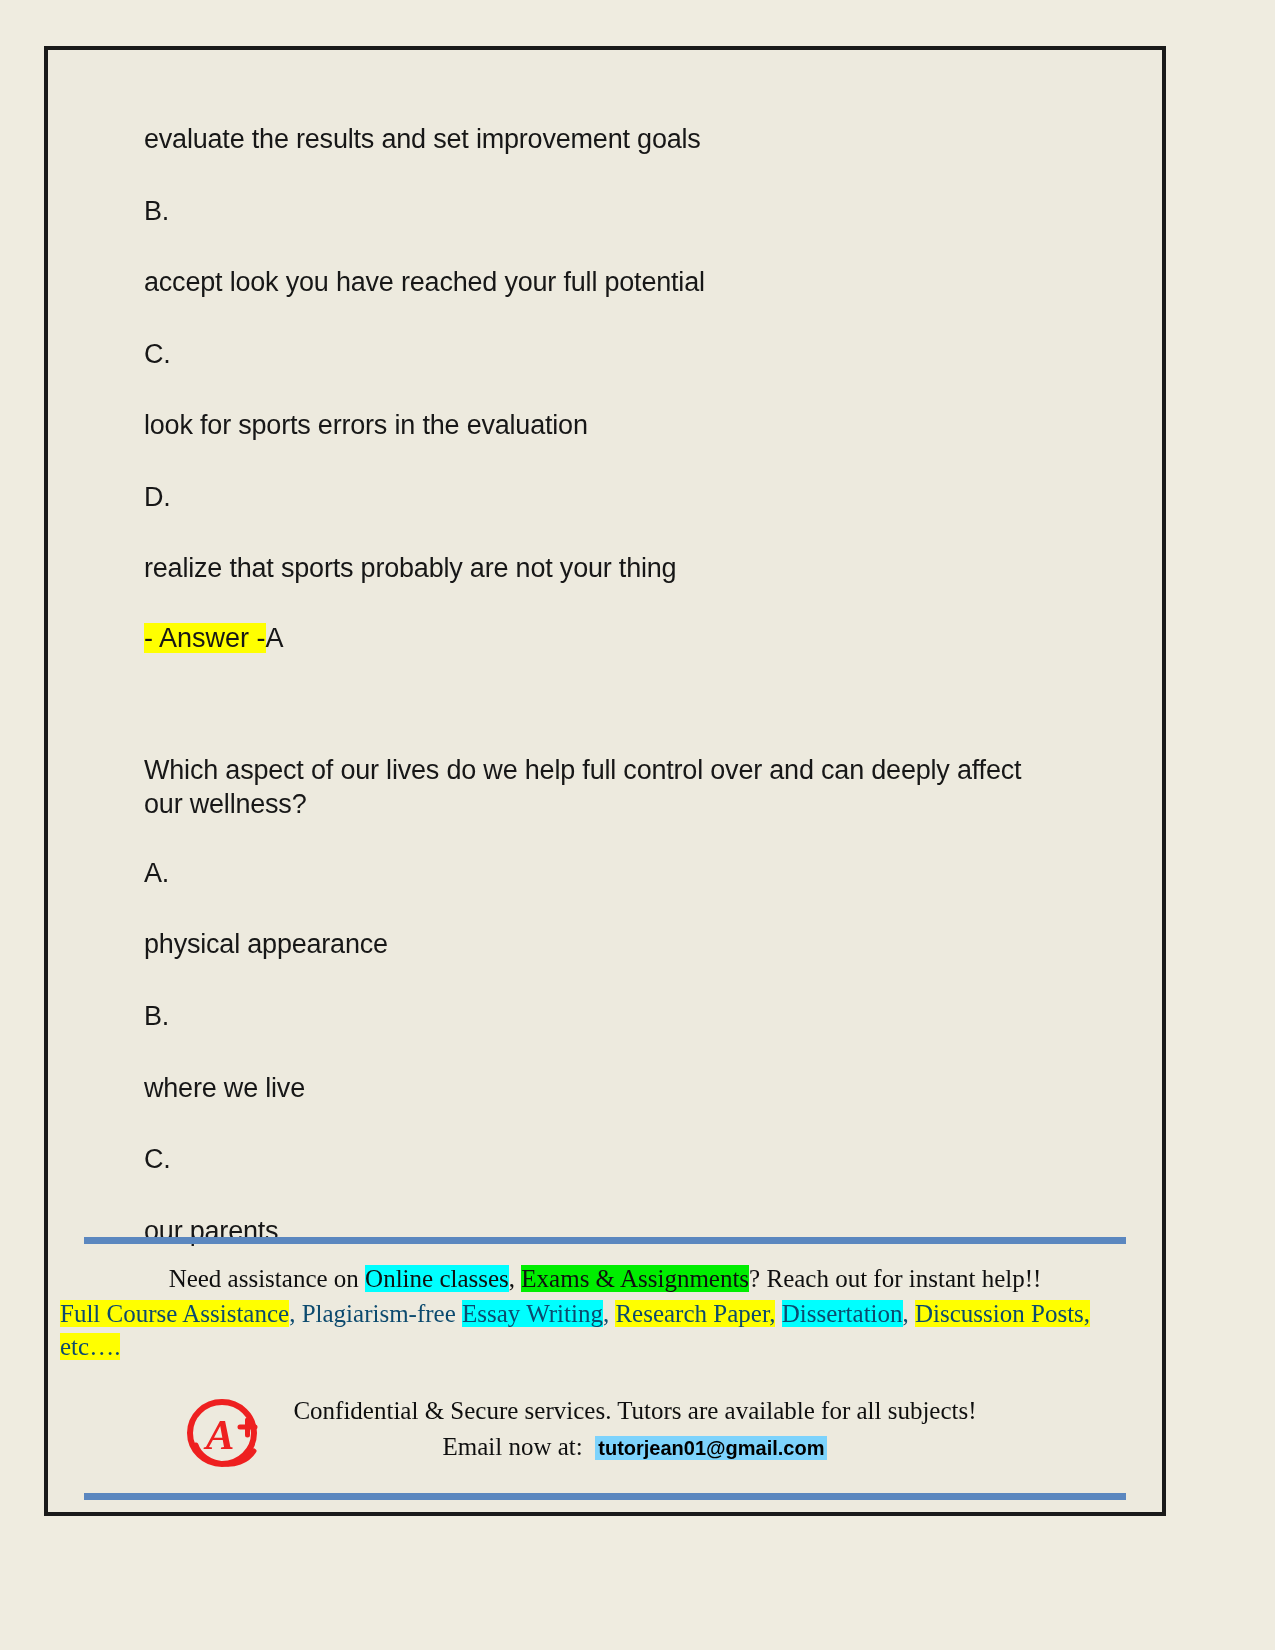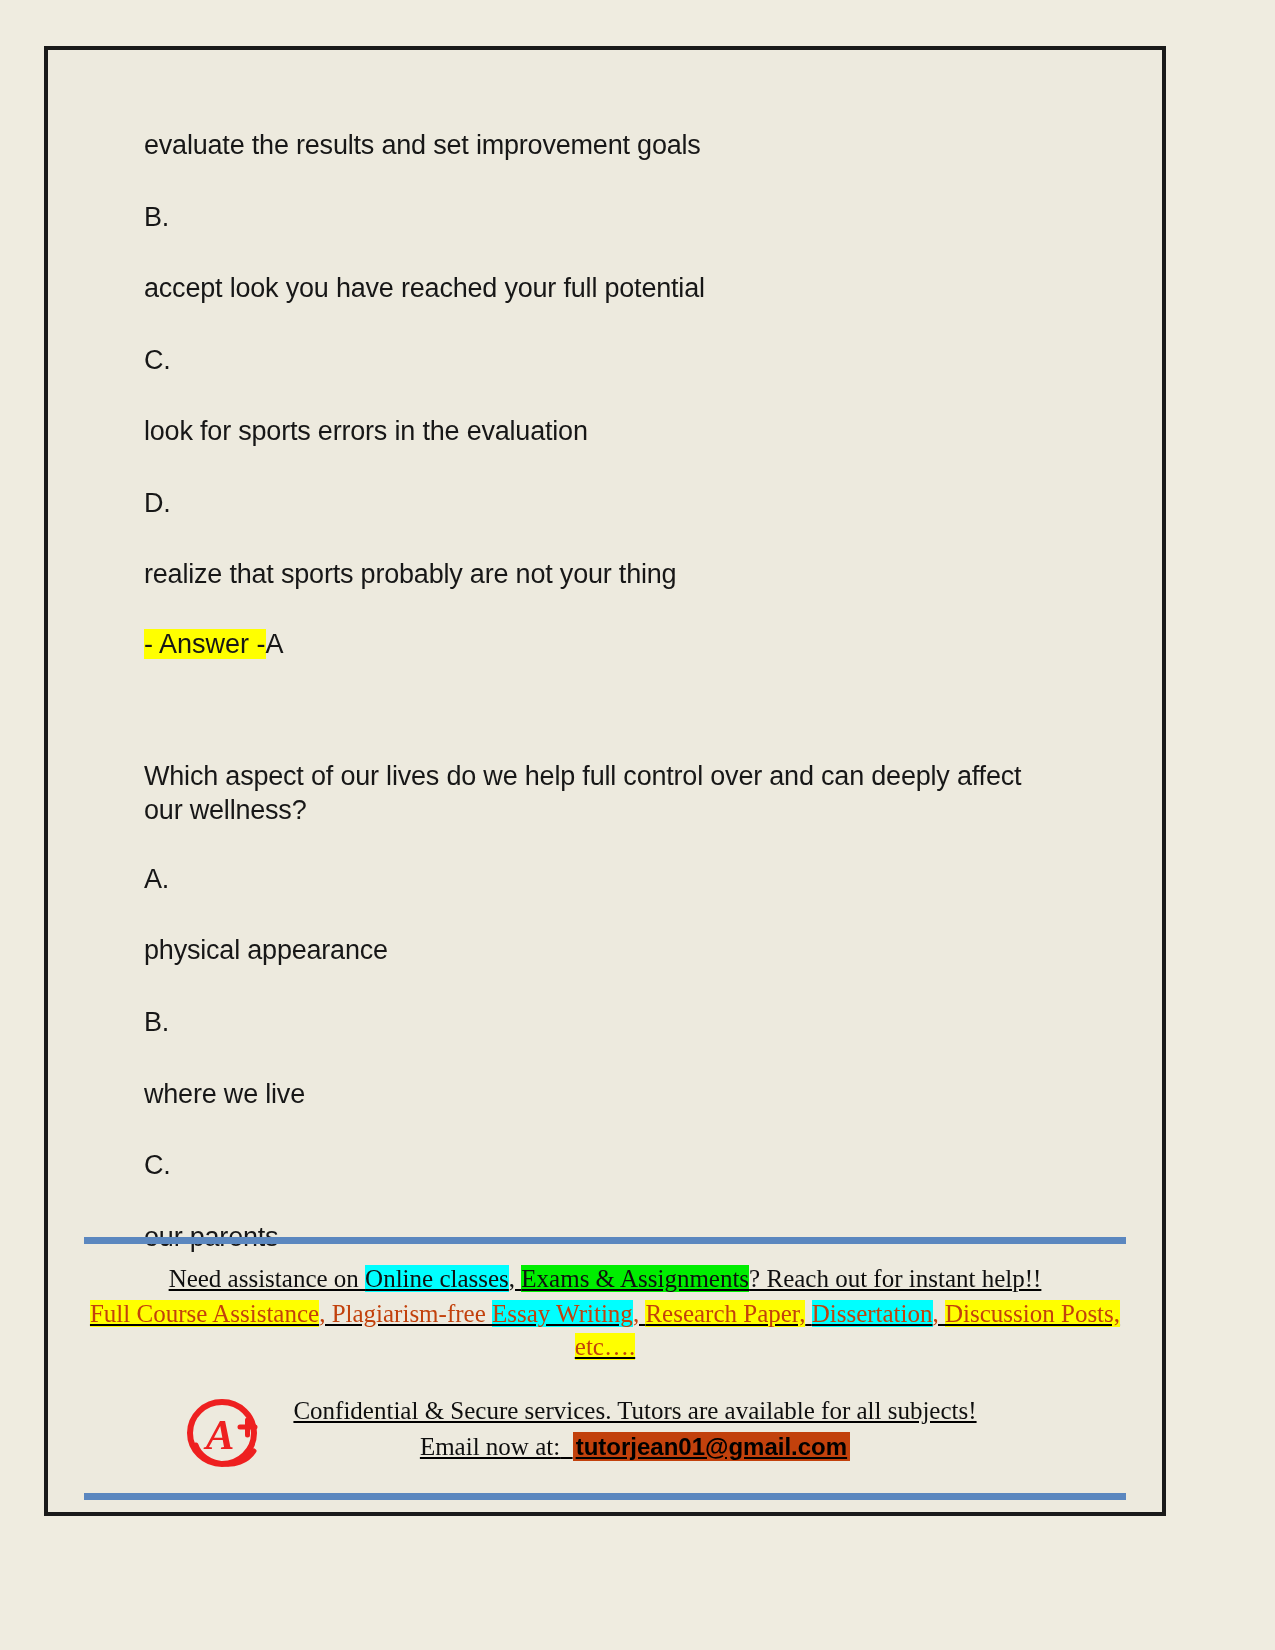--- a/index.html
+++ b/index.html
@@ -28,7 +28,7 @@
   .content {
     position: absolute;
     left: 96px;
-    top: 78px;
+    top: 72px;
     right: 60px;
   }
 

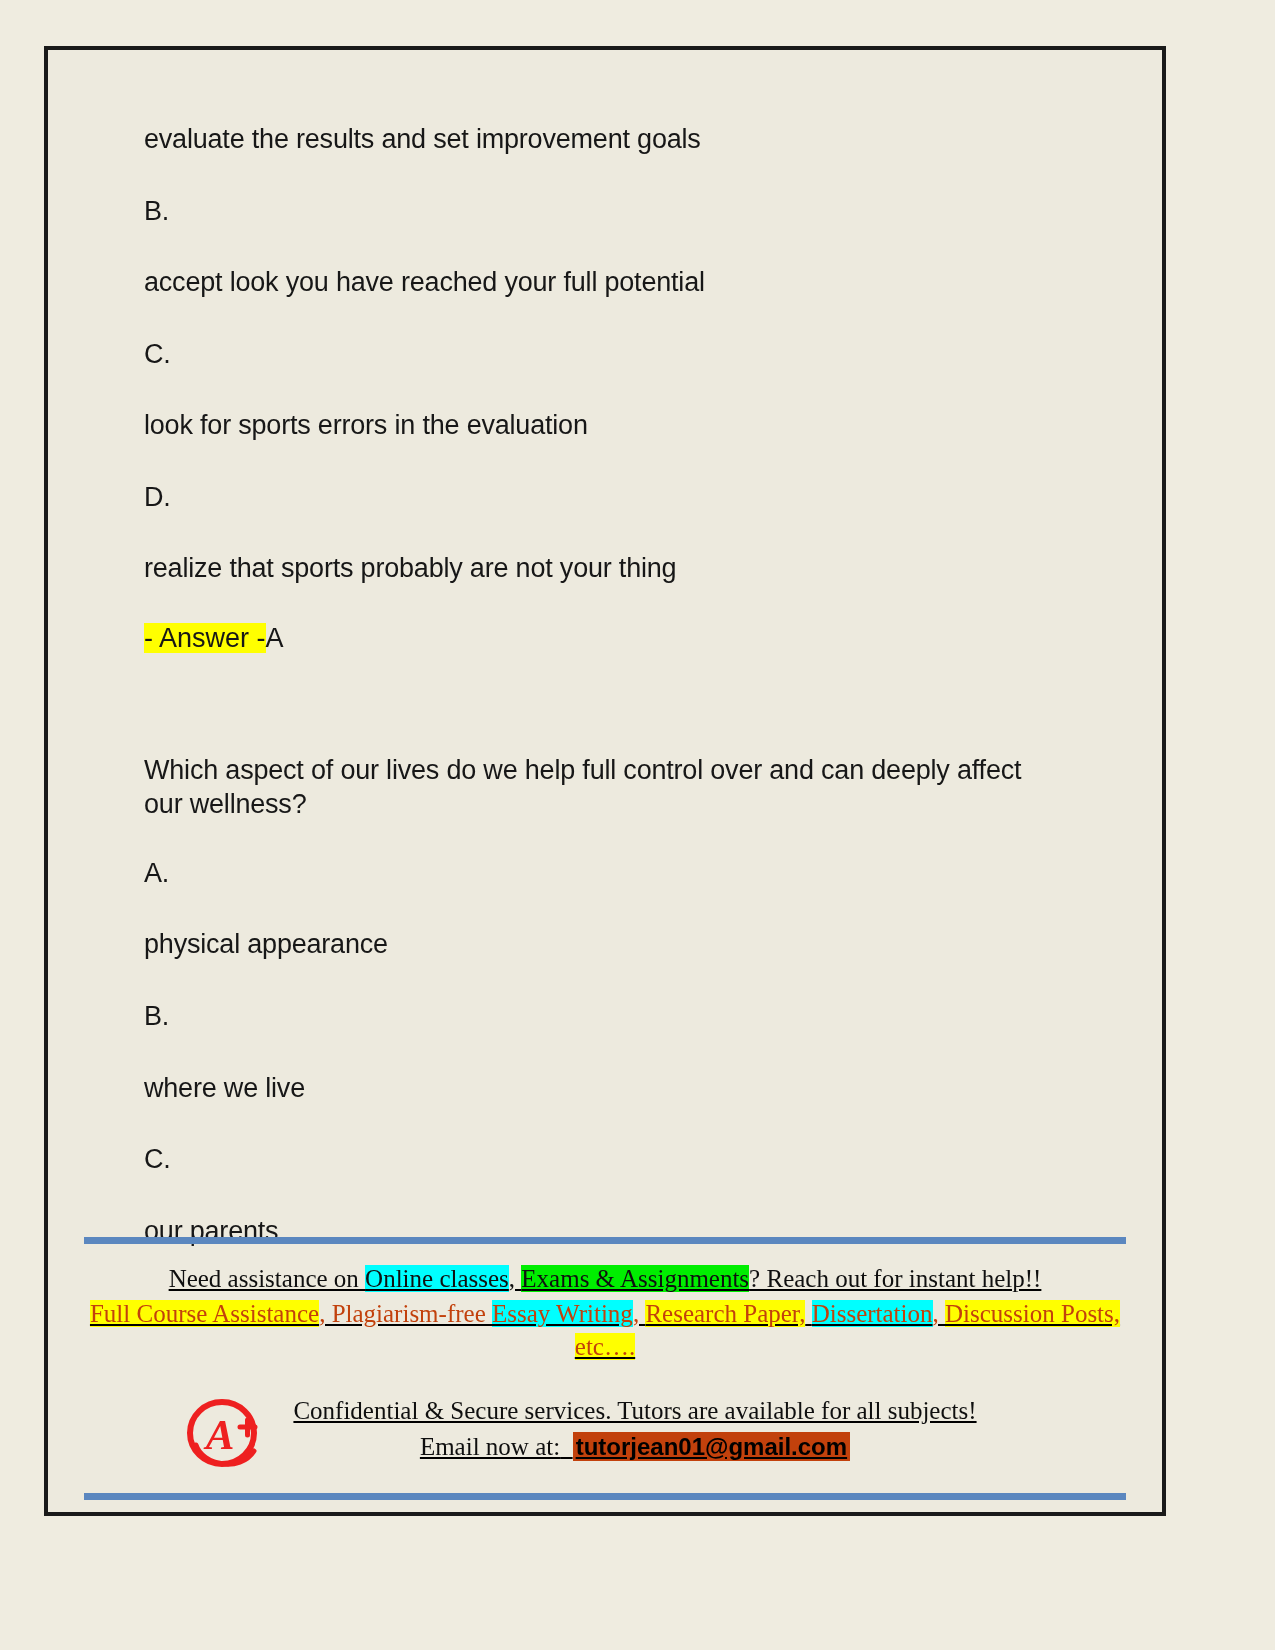--- a/index.html
+++ b/index.html
@@ -71,7 +71,6 @@
     right: 0;
     bottom: 0;
     padding: 12px;
-    text-decoration: underline;
   }
 
   .rule {

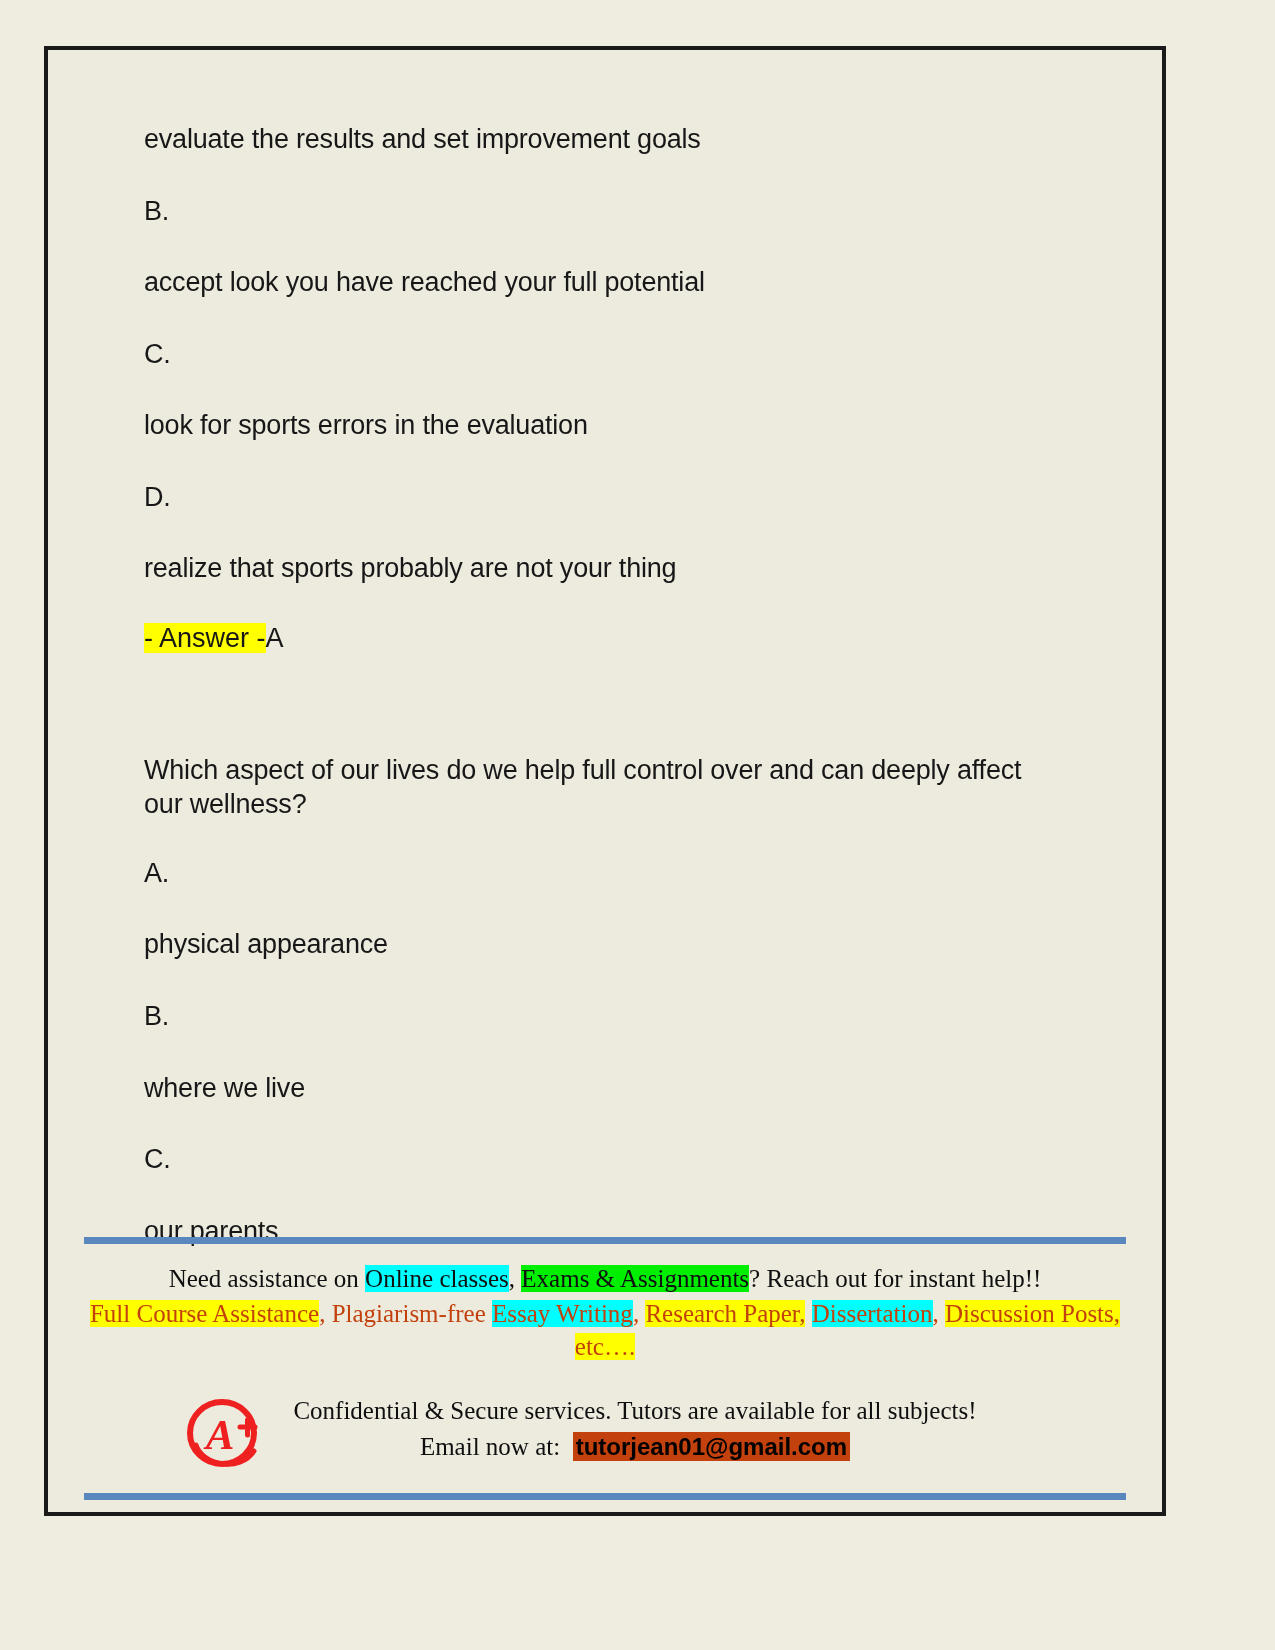--- a/index.html
+++ b/index.html
@@ -90,11 +90,11 @@
   }
 
   .footer-line2 {
-    text-align: center;
+    text-align: left;
     font-family: "Liberation Serif", serif;
     font-size: 25px;
     line-height: 1.32;
-    color: #c2410c;
+    color: #0c4a6e;
     margin-top: 2px;
   }
 

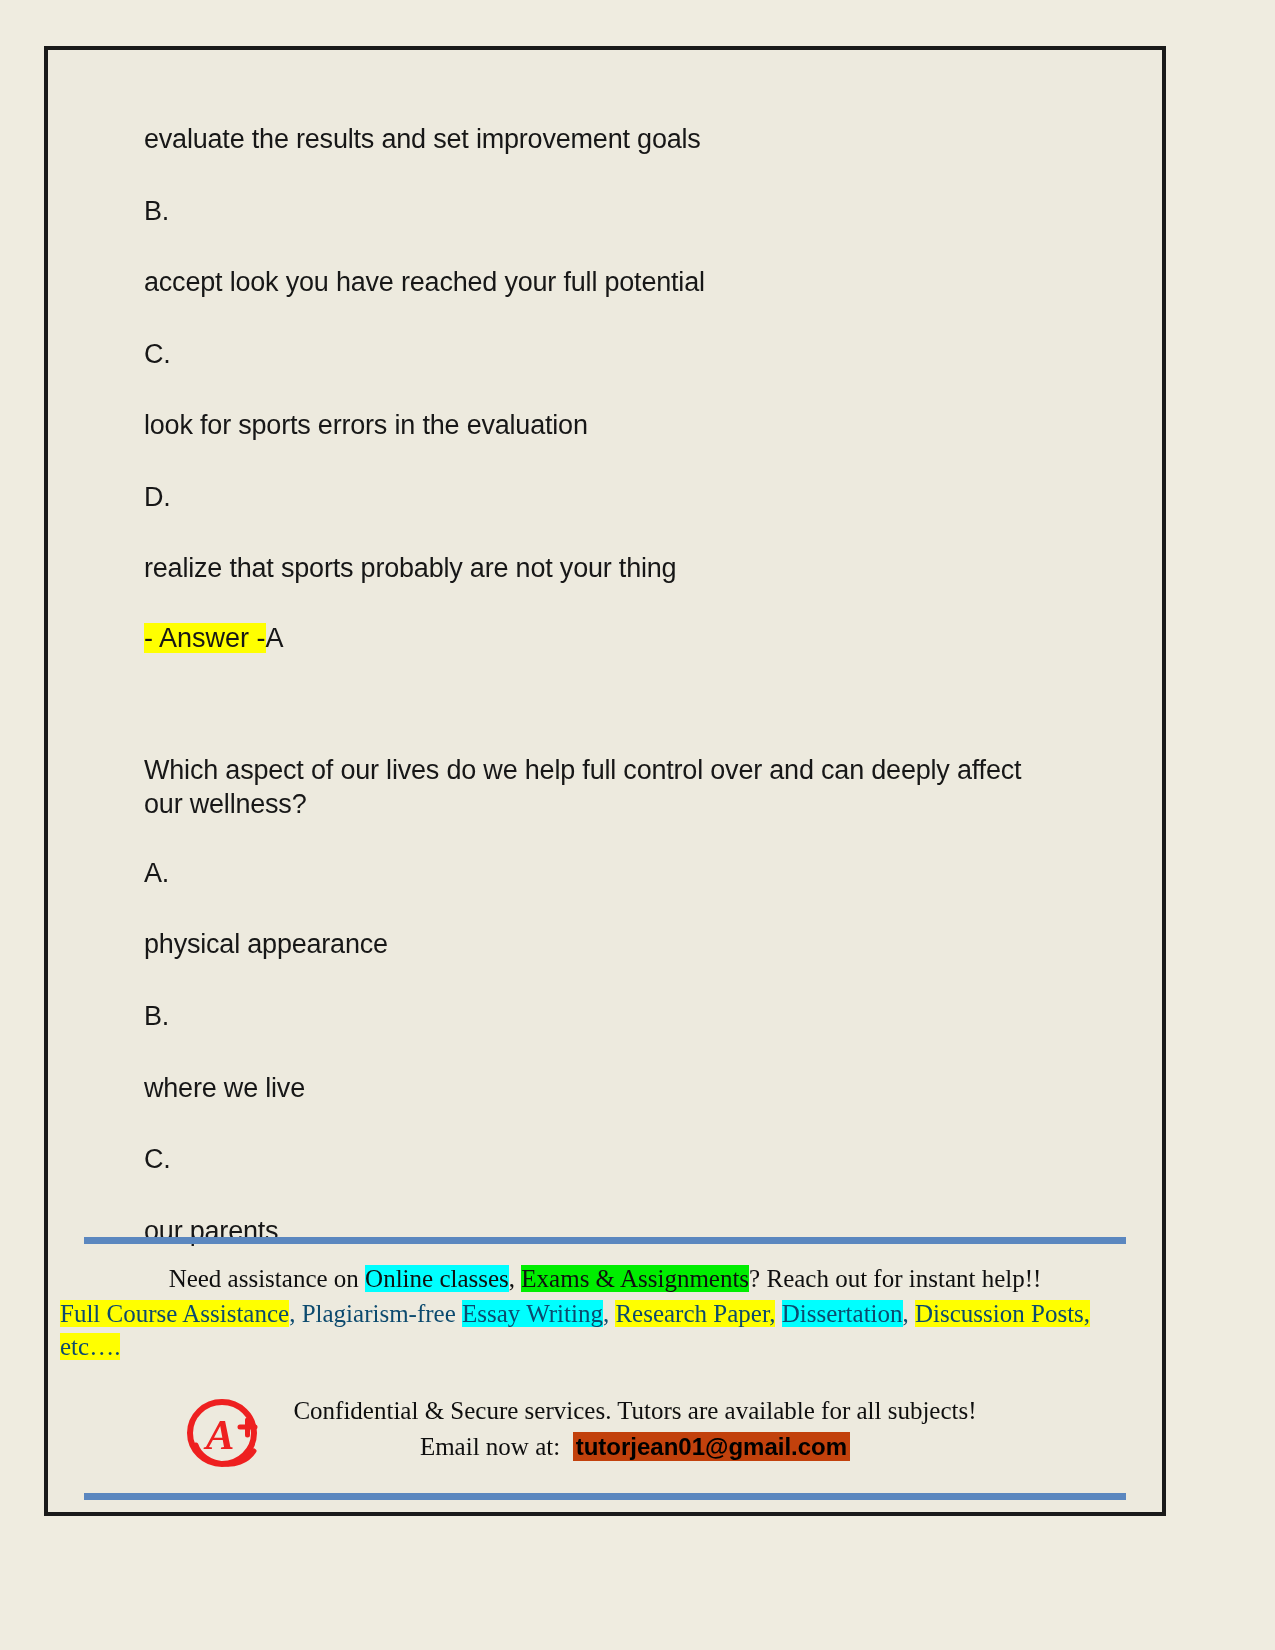--- a/index.html
+++ b/index.html
@@ -125,8 +125,8 @@
   .email {
     font-family: "Liberation Sans", sans-serif;
     font-weight: bold;
-    font-size: 24px;
-    background: #c2410c;
+    font-size: 20px;
+    background: #7dd3fc;
     color: #000;
     padding: 1px 3px;
   }

